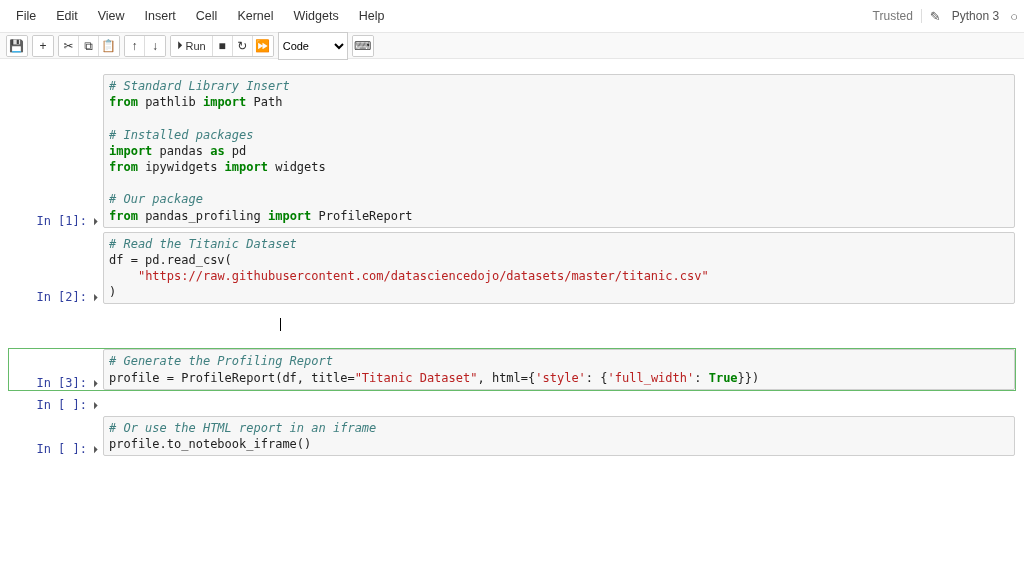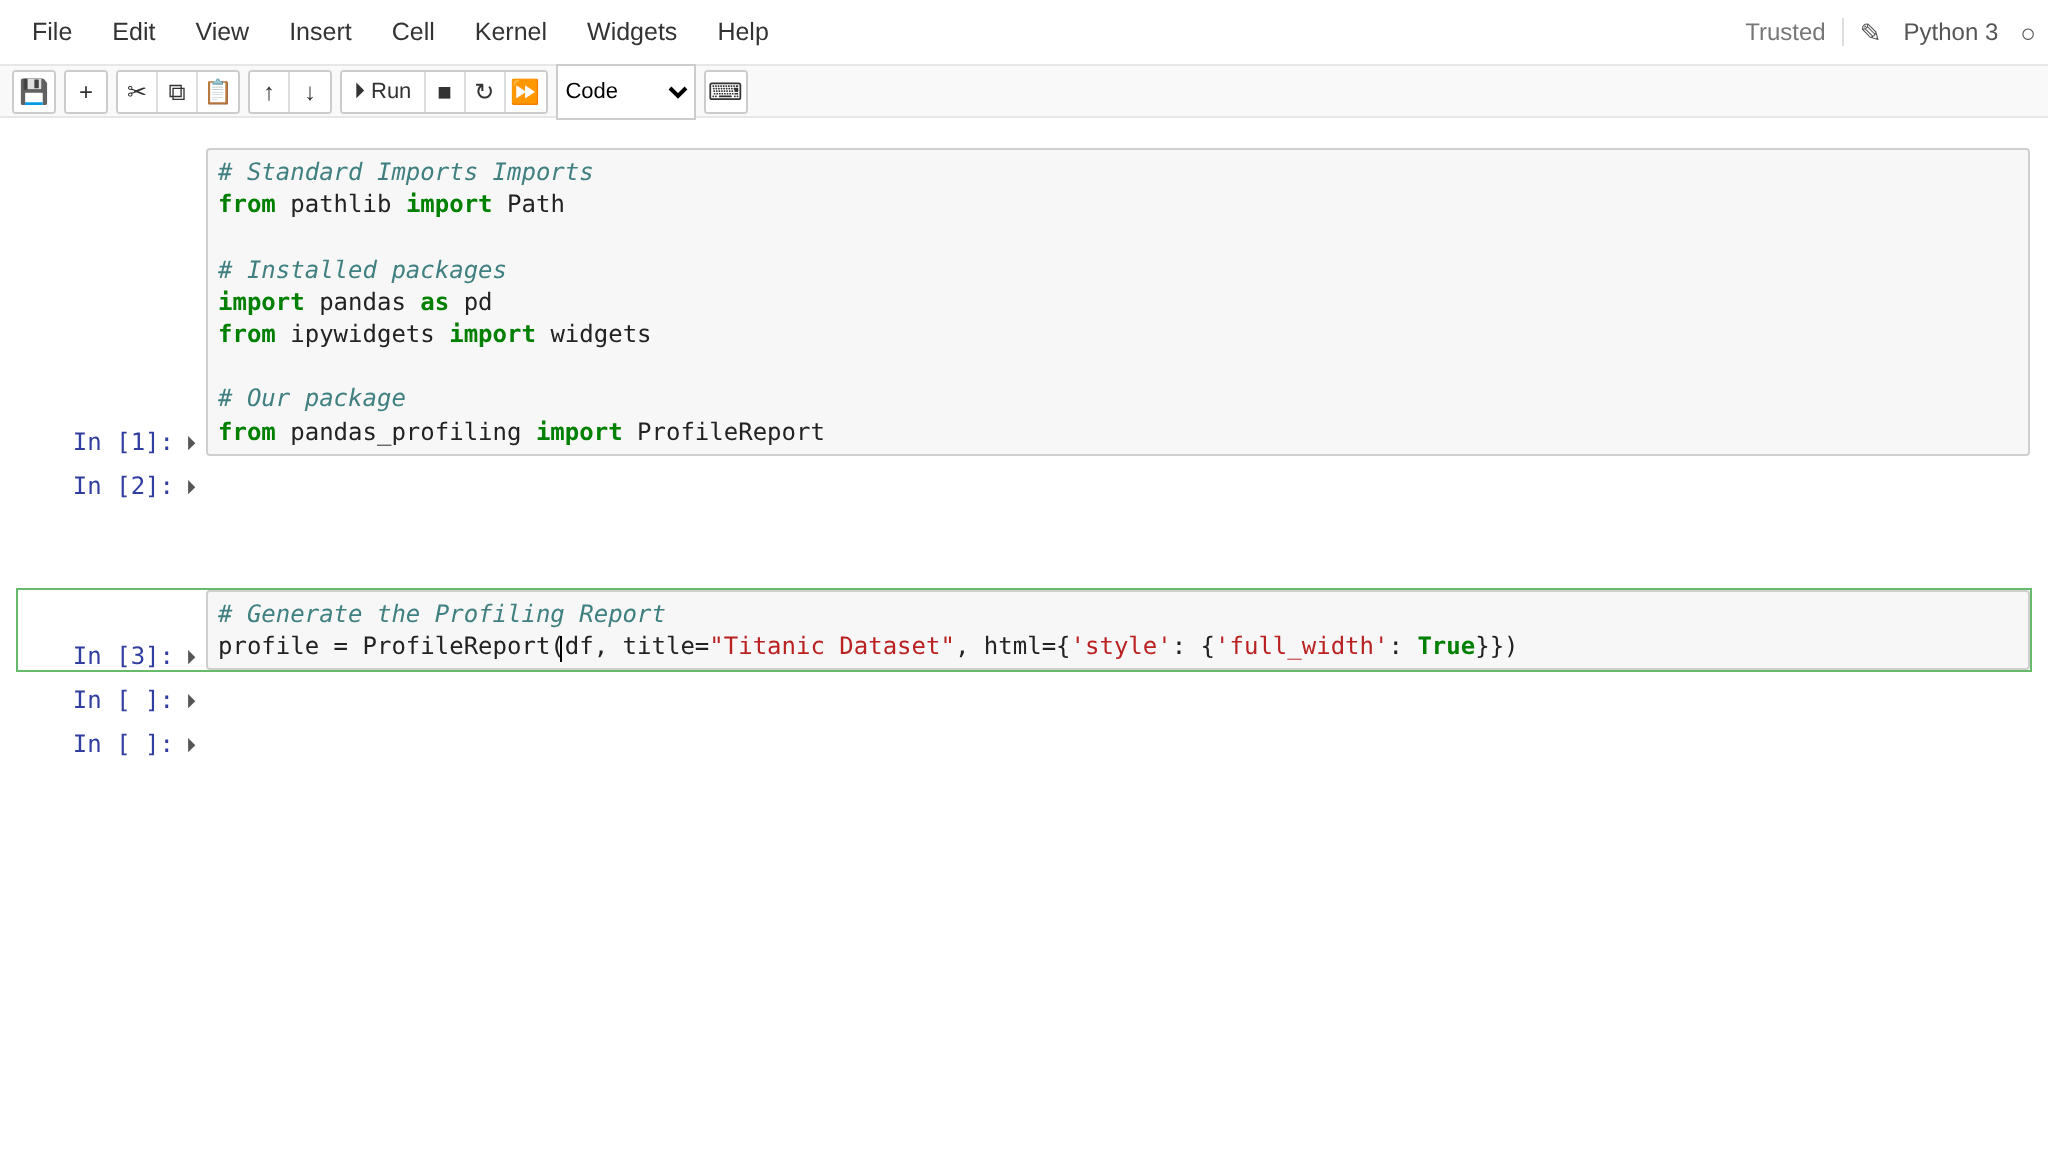--- a/index.html
+++ b/index.html
@@ -118,7 +118,7 @@
     <div class="prompt">In [1]:</div>
     <div class="run-arrow">⏵</div>
     <div class="input-area">
-      <div class="code"><span class="c-comment"># Standard Imports Imports</span>
+      <div class="code"><span class="c-comment"># Standard Library Insert</span>
 <span class="c-kw">from</span><span> pathlib </span><span class="c-kw">import</span><span> Path</span>
 
 <span class="c-comment"># Installed packages</span>

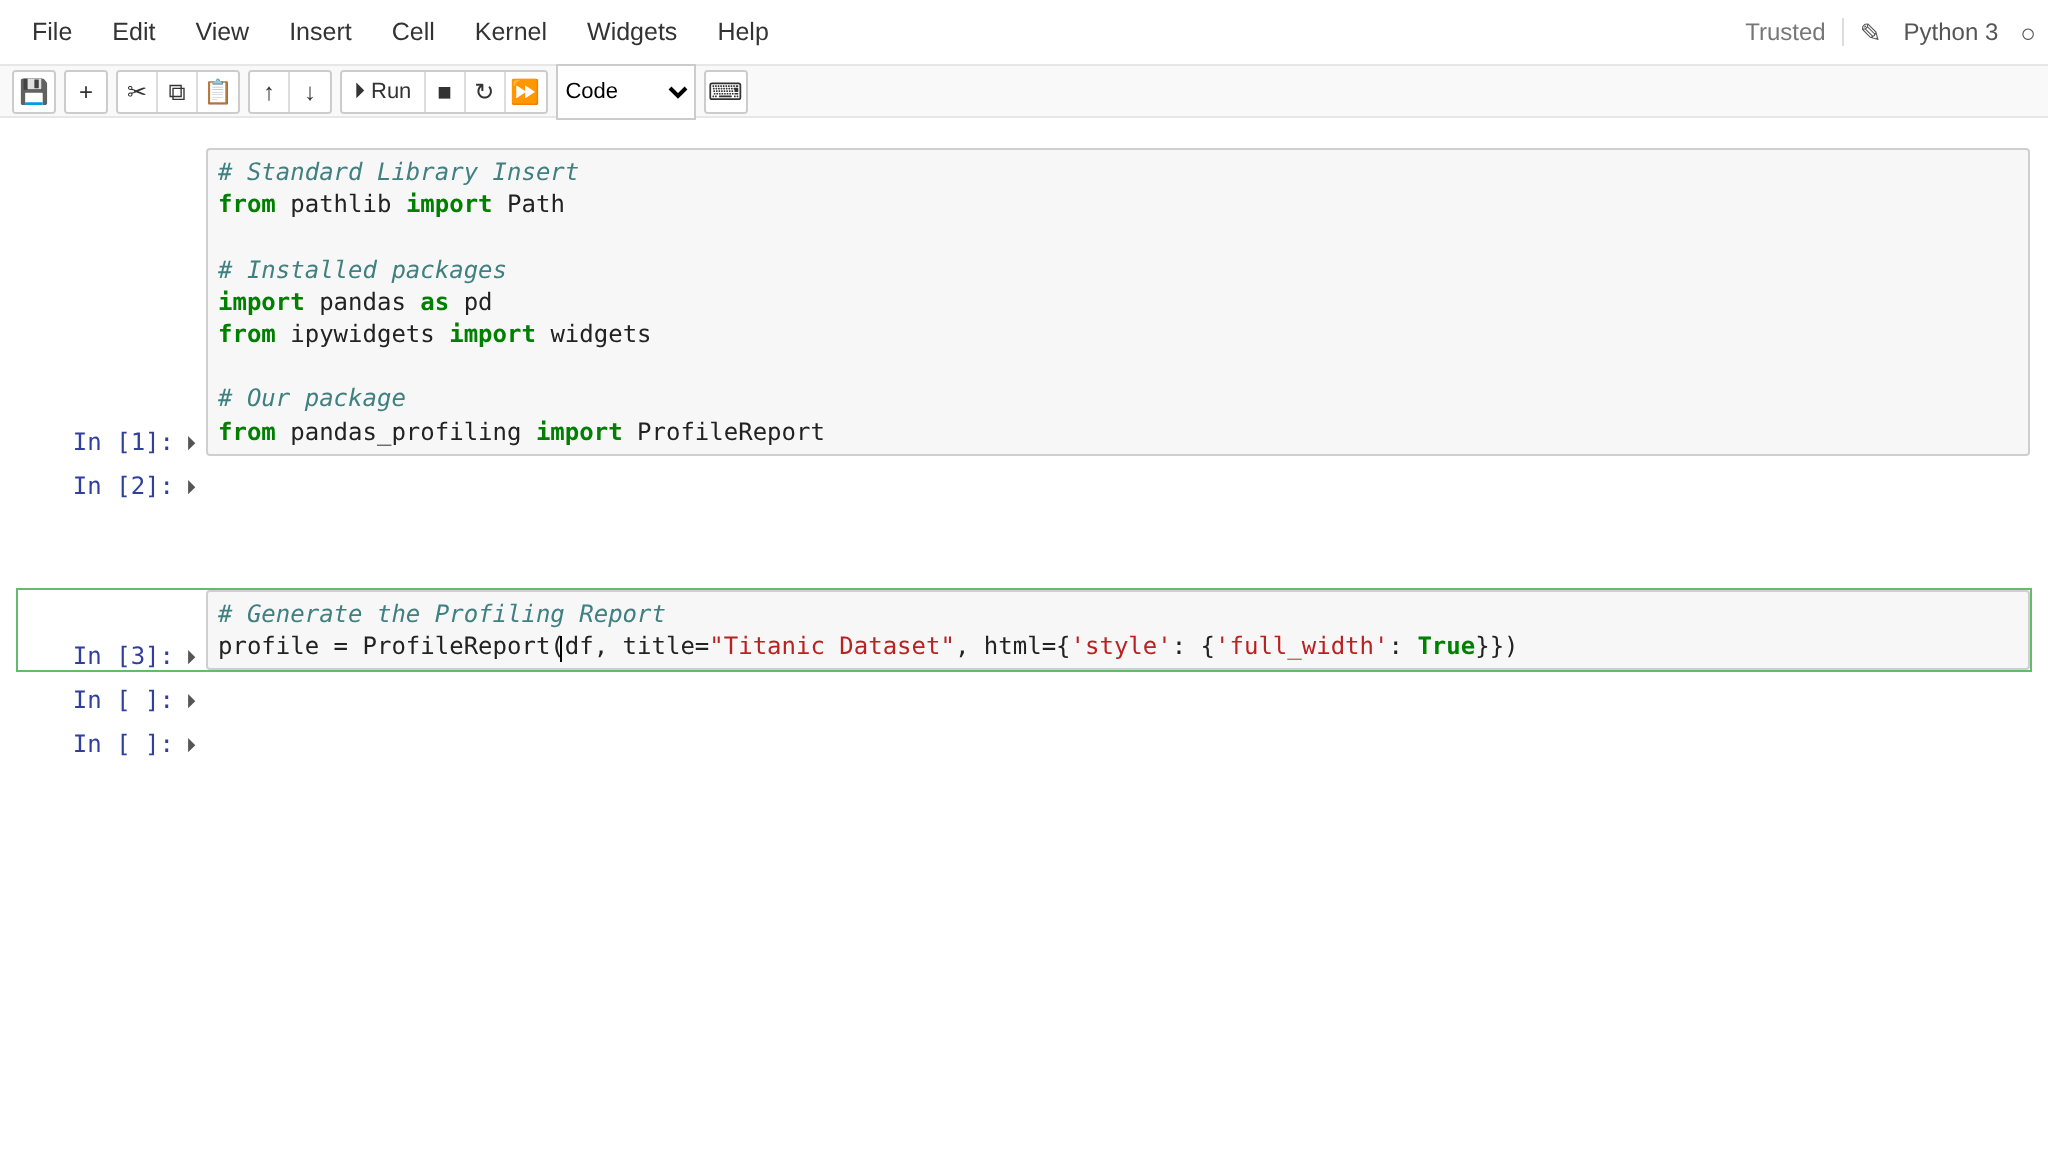--- a/index.html
+++ b/index.html
@@ -134,6 +134,12 @@
     <div class="indicator"></div>
     <div class="prompt">In [2]:</div>
     <div class="run-arrow">⏵</div>
+    <div class="input-area">
+      <div class="code"><span class="c-comment"># Read the Titanic Dataset</span>
+<span>df = pd.read_csv(</span>
+<span>    </span><span class="c-str">"https://raw.githubusercontent.com/datasciencedojo/datasets/master/titanic.csv"</span>
+<span>)</span></div>
+    </div>
   </div>
 
   <div class="cell selected">

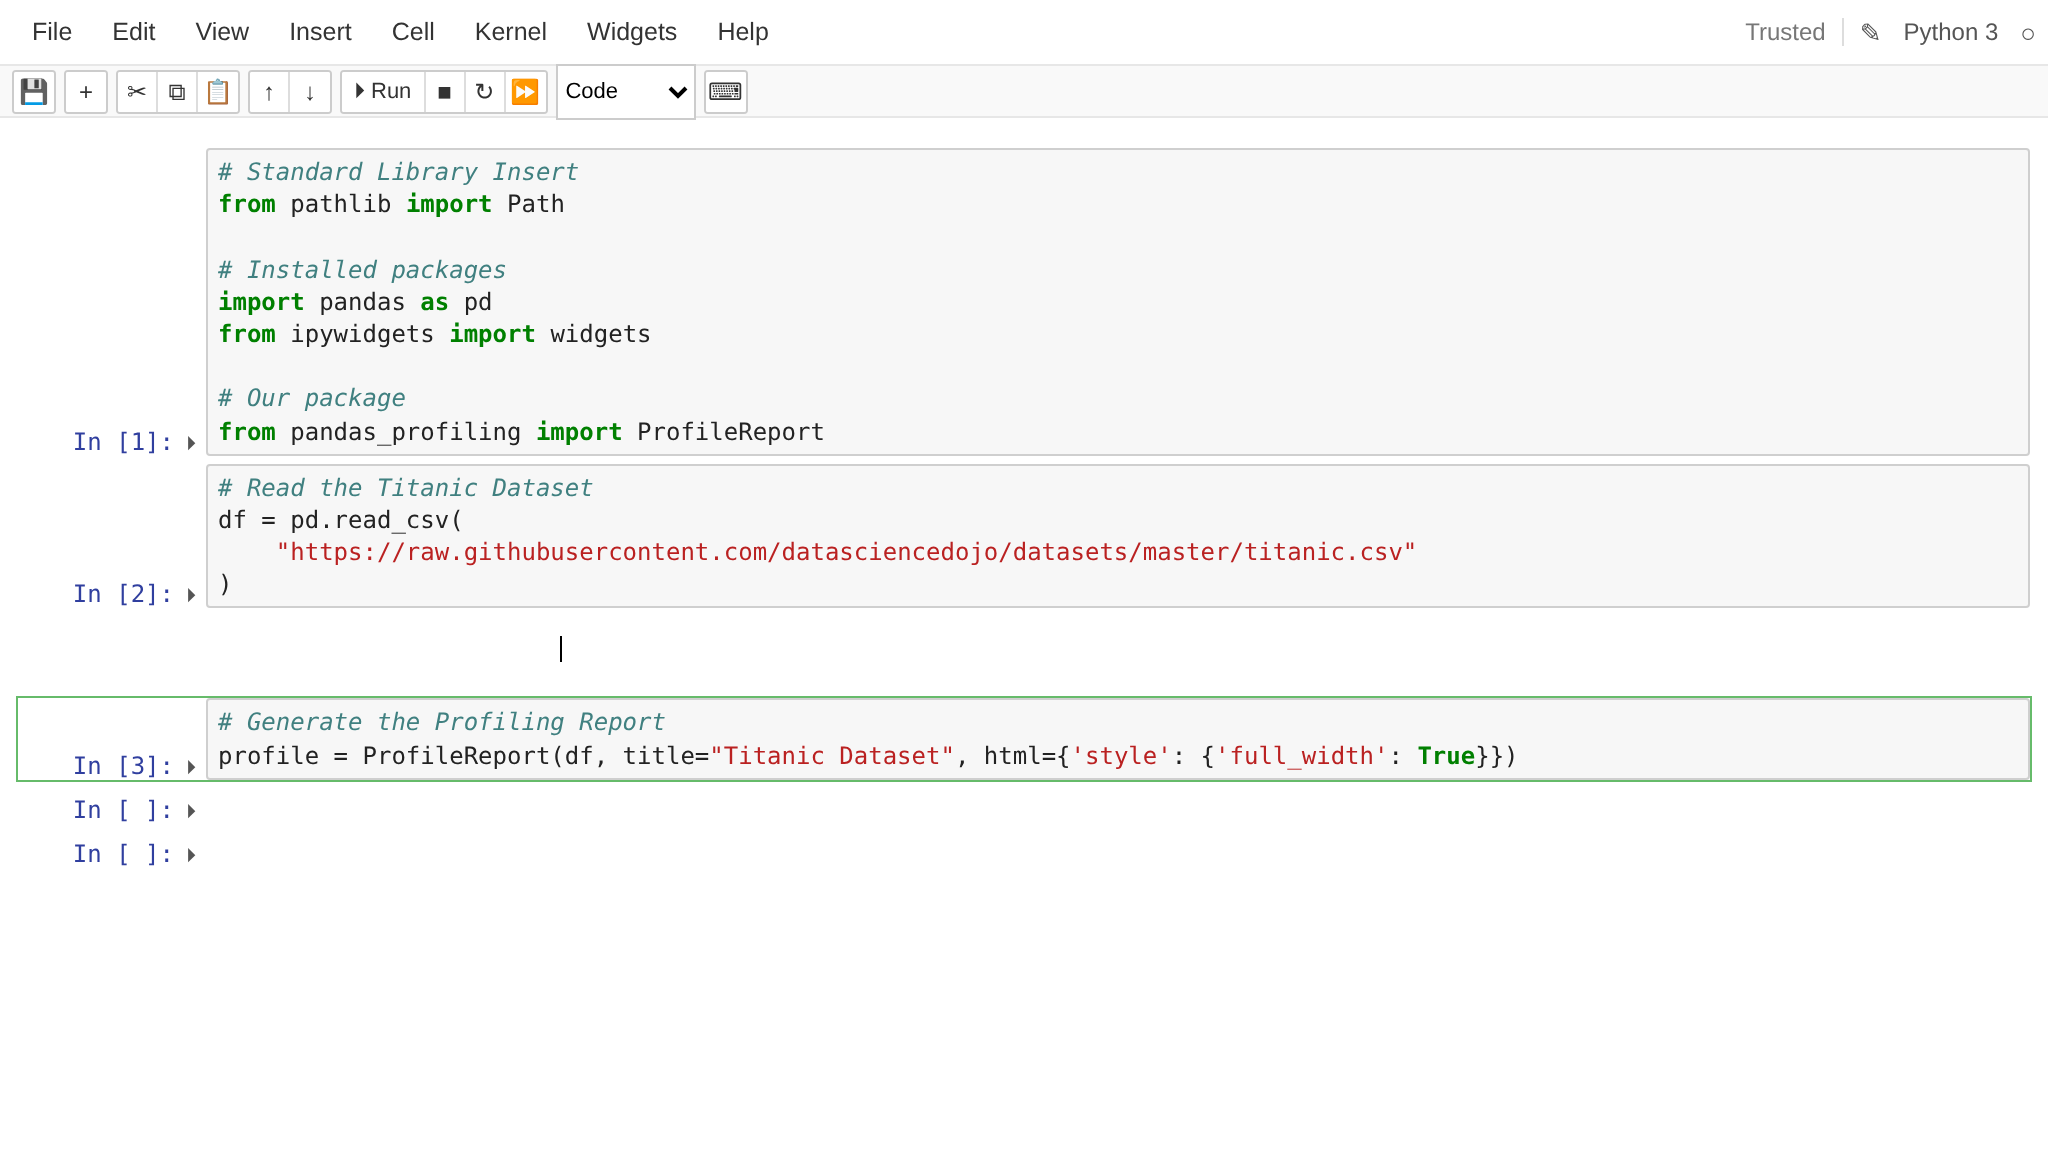--- a/index.html
+++ b/index.html
@@ -162,6 +162,10 @@
     <div class="indicator"></div>
     <div class="prompt">In [ ]:</div>
     <div class="run-arrow">⏵</div>
+    <div class="input-area">
+      <div class="code"><span class="c-comment"># Or use the HTML report in an iframe</span>
+<span>profile.to_notebook_iframe()</span></div>
+    </div>
   </div>
 
 </div>

